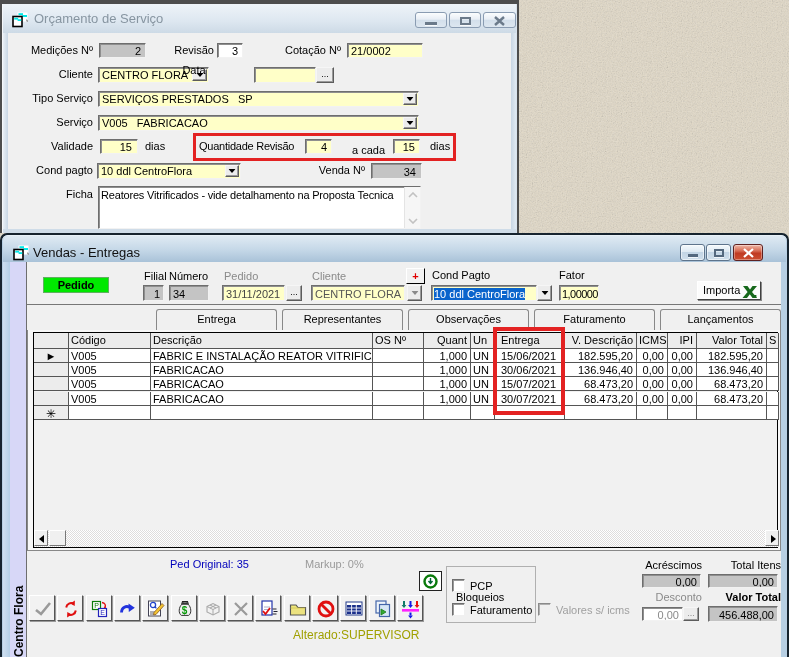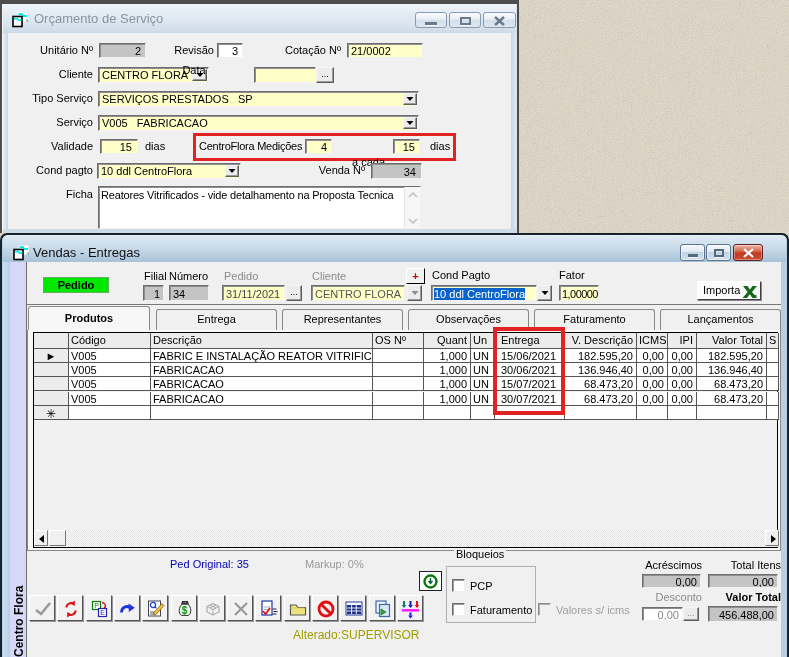--- a/index.html
+++ b/index.html
@@ -71,7 +71,7 @@
 </div>
 
 <div class="abs" id="tform" style="left:0;top:0;width:519px;height:233px;">
-  <div class="abs lbl" style="left:0;top:44px;width:93px;text-align:right;">Unitário Nº</div>
+  <div class="abs lbl" style="left:0;top:44px;width:93px;text-align:right;">Medições Nº</div>
   <div class="abs sunk gry r" style="left:99px;top:43px;width:47px;height:15px;padding:1px 4px 0 0;">2</div>
   <div class="abs lbl" style="left:124px;top:44px;width:90px;text-align:right;">Revisão</div>
   <div class="abs sunk r" style="left:217px;top:43px;width:26px;height:15px;padding:1px 4px 0 0;background:#fff;">3</div>

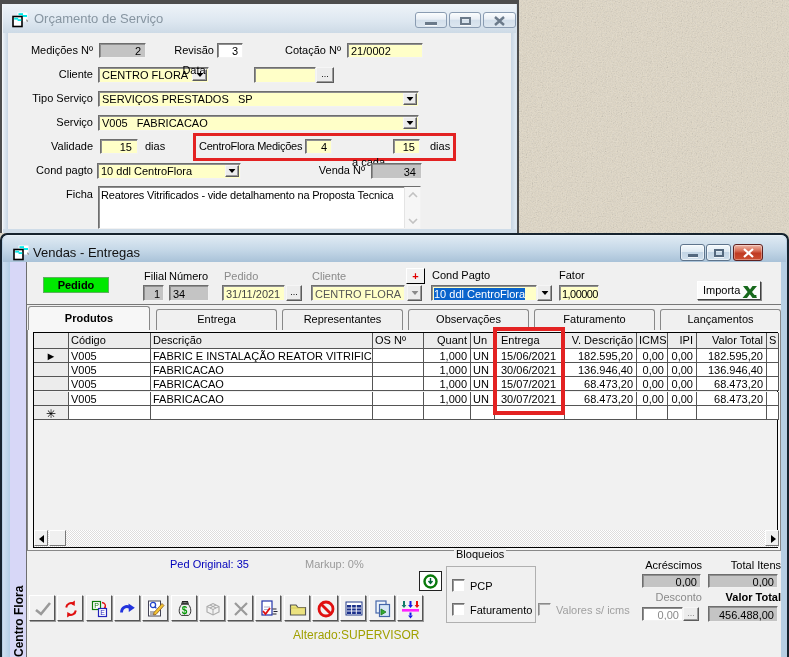--- a/index.html
+++ b/index.html
@@ -110,7 +110,7 @@
   <div class="abs lbl" style="left:145px;top:140px;">dias</div>
 
   <div class="abs" style="left:193px;top:133px;width:263px;height:28px;border:3px solid #e32222;"></div>
-  <div class="abs lbl" style="left:199px;top:140px;letter-spacing:-0.25px;">CentroFlora Medições</div>
+  <div class="abs lbl" style="left:199px;top:140px;letter-spacing:-0.25px;">Quantidade Revisão</div>
   <div class="abs sunk yel r" style="left:305px;top:139px;width:27px;height:15px;padding:1px 4px 0 0;">4</div>
   <div class="abs lbl" style="left:352px;top:156px;">a cada</div>
   <div class="abs sunk yel r" style="left:393px;top:139px;width:27px;height:15px;padding:1px 4px 0 0;">15</div>

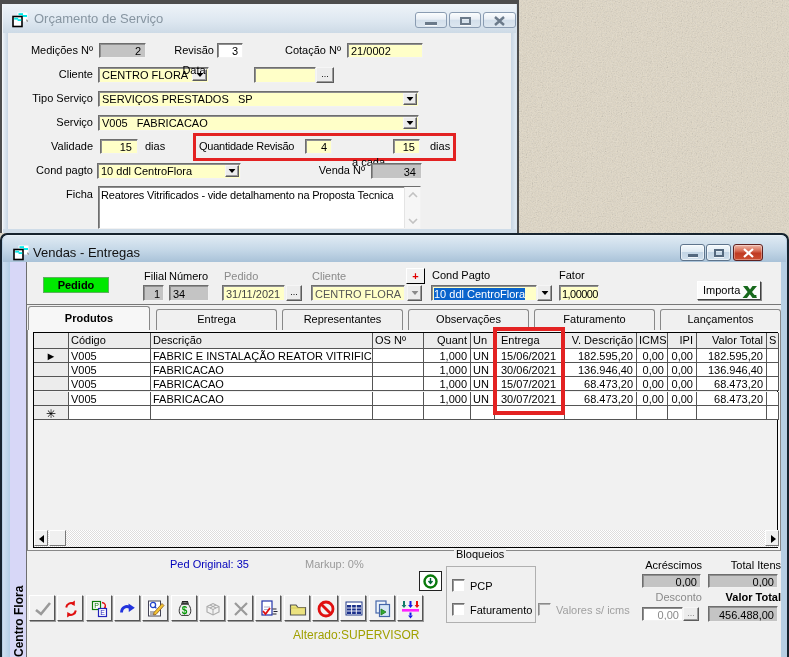--- a/index.html
+++ b/index.html
@@ -112,7 +112,7 @@
   <div class="abs" style="left:193px;top:133px;width:263px;height:28px;border:3px solid #e32222;"></div>
   <div class="abs lbl" style="left:199px;top:140px;letter-spacing:-0.25px;">Quantidade Revisão</div>
   <div class="abs sunk yel r" style="left:305px;top:139px;width:27px;height:15px;padding:1px 4px 0 0;">4</div>
-  <div class="abs lbl" style="left:352px;top:156px;">a cada</div>
+  <div class="abs lbl" style="left:352px;top:144px;">a cada</div>
   <div class="abs sunk yel r" style="left:393px;top:139px;width:27px;height:15px;padding:1px 4px 0 0;">15</div>
   <div class="abs lbl" style="left:430px;top:140px;">dias</div>
 

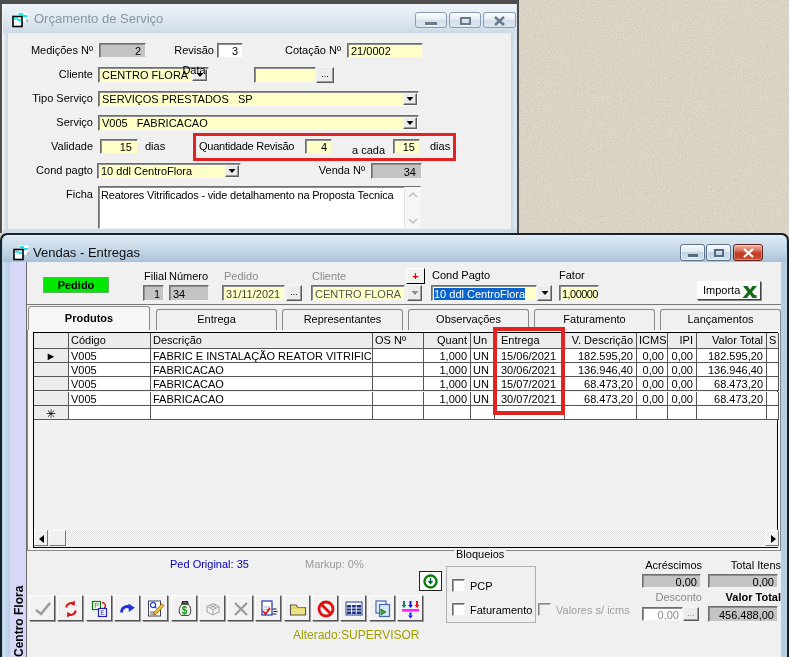--- a/index.html
+++ b/index.html
@@ -214,7 +214,6 @@
   <div class="abs" style="left:27px;top:304px;width:754px;height:1px;background:#777;"></div>
 
   <div class="abs" id="tabs" style="left:27px;top:306px;width:754px;height:24px;">
-      <div style="position:absolute;left:1px;top:0;width:122px;height:24px;background:#f7f7f7;border:1px solid #888;border-bottom:none;border-radius:3px 3px 0 0;font-weight:bold;text-align:center;padding-top:5px;">Produtos</div>
       <div style="position:absolute;left:129px;top:3px;width:121px;height:21px;background:#f0f0f0;border:1px solid #888;border-bottom:none;border-radius:3px 3px 0 0;text-align:center;padding-top:3px;">Entrega</div>
       <div style="position:absolute;left:381px;top:3px;width:121px;height:21px;background:#f0f0f0;border:1px solid #888;border-bottom:none;border-radius:3px 3px 0 0;text-align:center;padding-top:3px;">Observações</div>
       <div style="position:absolute;left:255px;top:3px;width:121px;height:21px;background:#f0f0f0;border:1px solid #888;border-bottom:none;border-radius:3px 3px 0 0;text-align:center;padding-top:3px;">Representantes</div>

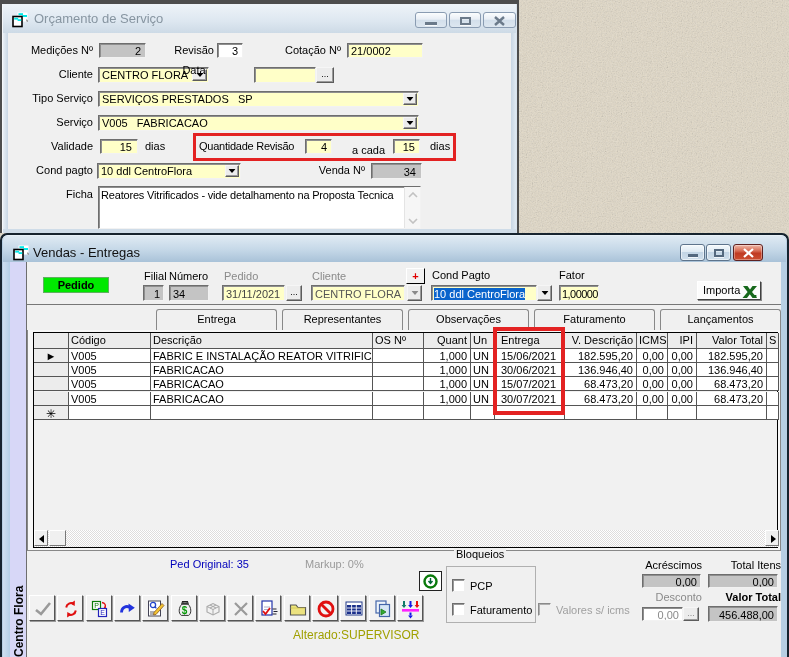--- a/index.html
+++ b/index.html
@@ -323,7 +323,7 @@
   </div>
 
   <div class="abs" style="left:446px;top:566px;width:90px;height:57px;border:1px solid #b0b0b0;"></div>
-  <div class="abs lbl" style="left:454px;top:548px;background:#f0f0f0;padding:0 2px;">Bloqueios</div>
+  <div class="abs lbl" style="left:454px;top:591px;background:#f0f0f0;padding:0 2px;">Bloqueios</div>
   <div class="abs" style="left:452px;top:579px;width:13px;height:13px;background:#fff;border:1px solid;border-color:#6e6e6e #f0f0f0 #f0f0f0 #6e6e6e;box-shadow:inset 1px 1px 0 #9a9a9a;"></div>
   <div class="abs lbl" style="left:470px;top:580px;">PCP</div>
   <div class="abs" style="left:452px;top:603px;width:13px;height:13px;background:#fff;border:1px solid;border-color:#6e6e6e #f0f0f0 #f0f0f0 #6e6e6e;box-shadow:inset 1px 1px 0 #9a9a9a;"></div>

